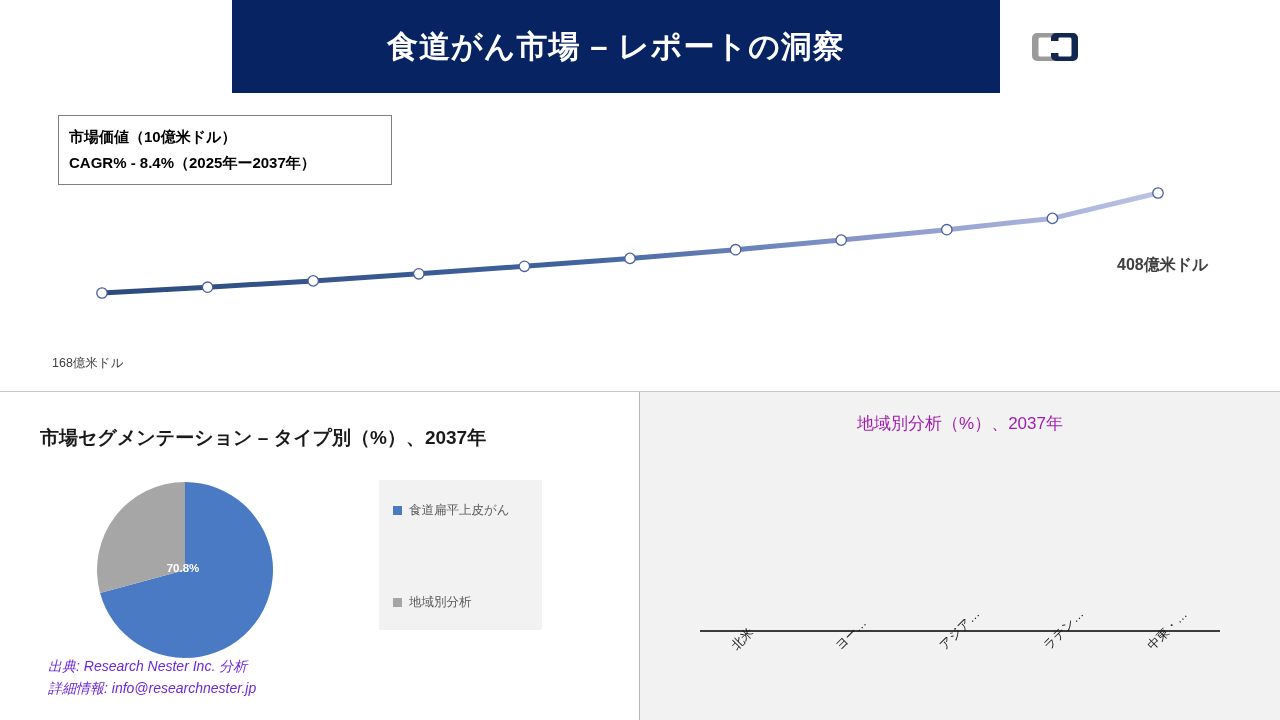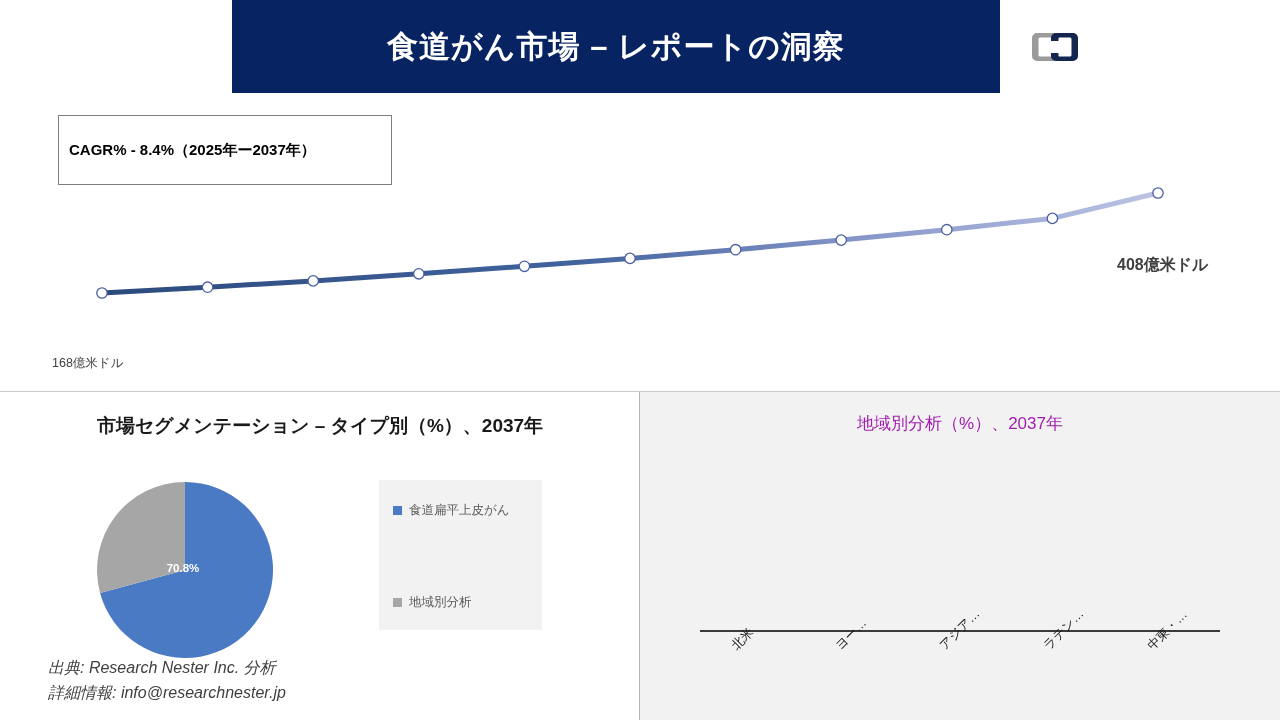--- a/index.html
+++ b/index.html
@@ -142,6 +142,7 @@
   </div>
 
   <div class="value-box">
+    <div>市場価値（10億米ドル）</div>
     <div>CAGR% - 8.4%（2025年ー2037年）</div>
   </div>
 

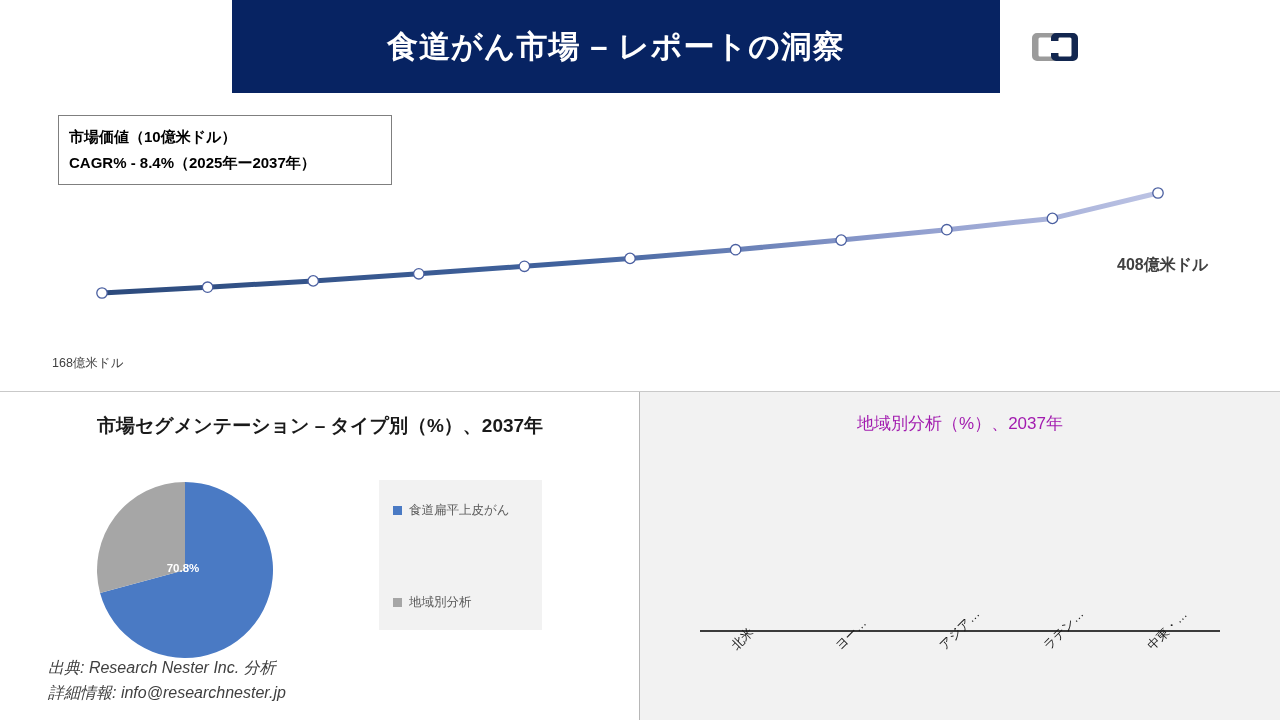--- a/index.html
+++ b/index.html
@@ -72,8 +72,8 @@
     position: absolute; left: 0; top: 392px; width: 640px; height: 328px; background: #ffffff;
   }
   .pie-title {
-    position: absolute; left: 40px; top: 18px; width: 560px;
-    text-align: center; font-size: 19px; font-weight: 700; color: #1a1a1a;
+    position: absolute; left: 40px; top: 30px; width: 560px;
+    font-size: 19px; font-weight: 700; color: #1a1a1a;
     line-height: 1.65;
   }
   .pie-chart { position: absolute; left: 95px; top: 88px; }

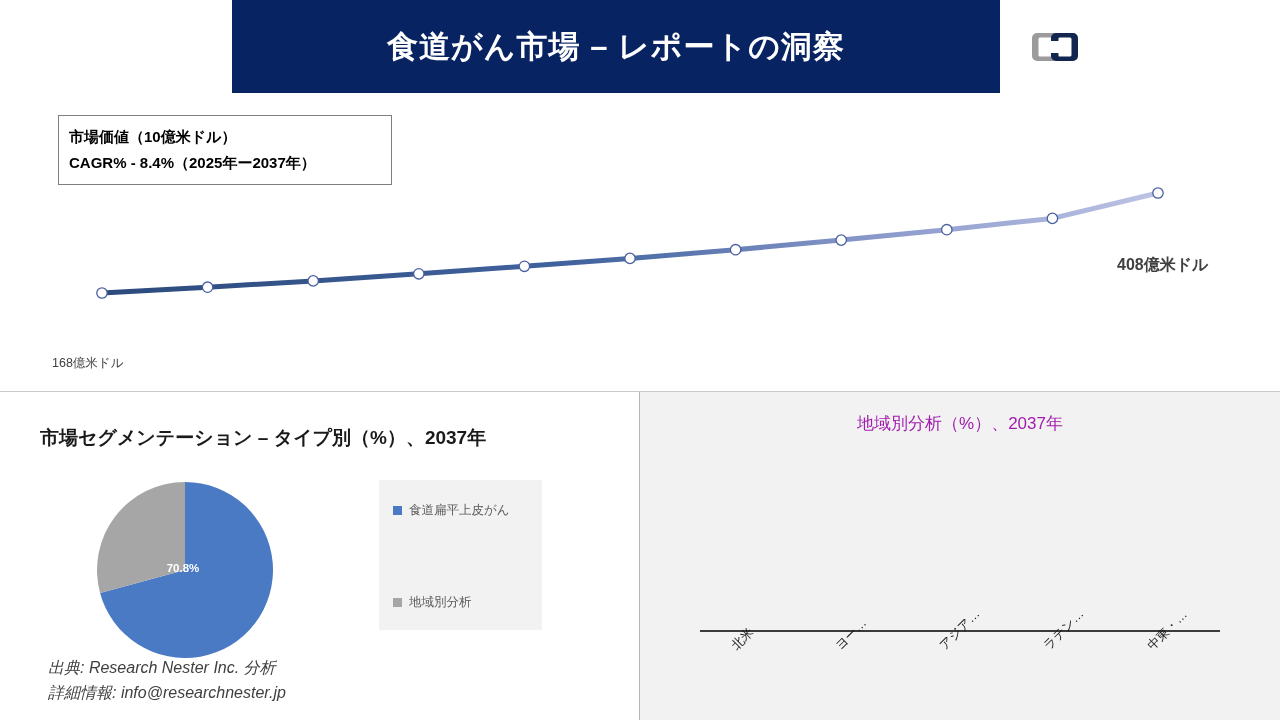--- a/index.html
+++ b/index.html
@@ -93,7 +93,7 @@
   .legend-item.i1 { top: 114px; }
   .legend-swatch { width: 9px; height: 9px; flex: 0 0 auto; }
   .source {
-    position: absolute; left: 48px; top: 264px; font-size: 16px; color: #404040;
+    position: absolute; left: 48px; top: 264px; font-size: 14px; color: #6d28d9;
     font-style: italic; line-height: 1.55; white-space: nowrap;
   }
   .v-div { position: absolute; left: 639px; top: 392px; width: 1px; height: 328px; background: #b7b7b7; }

